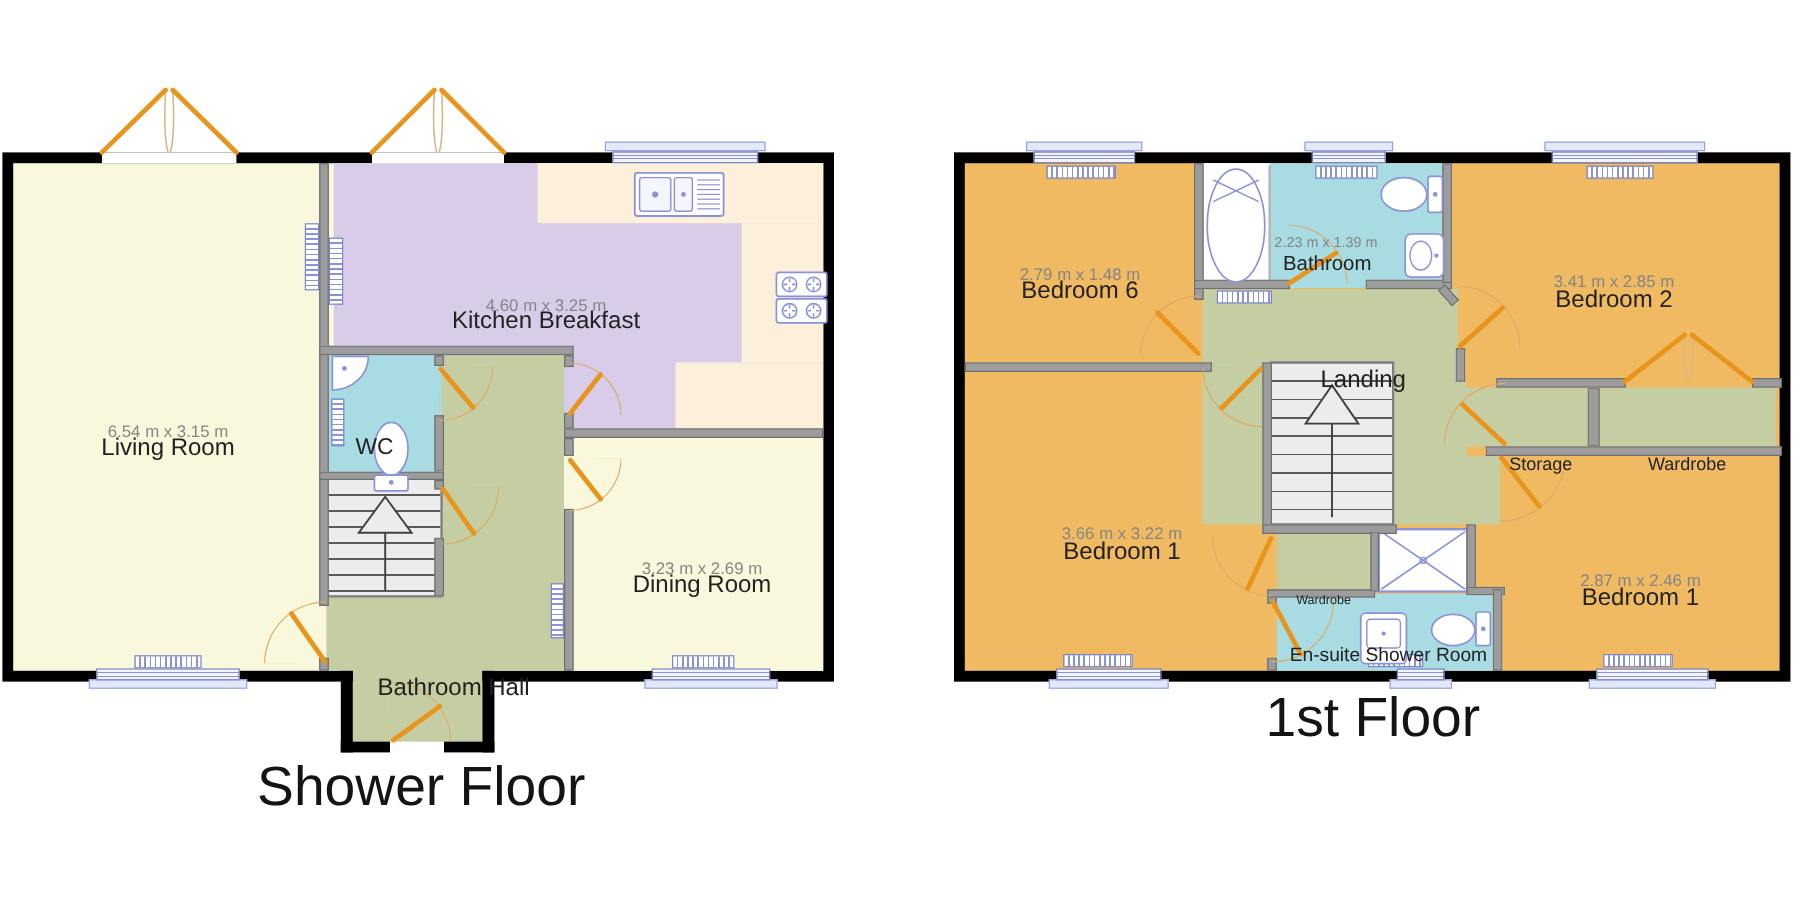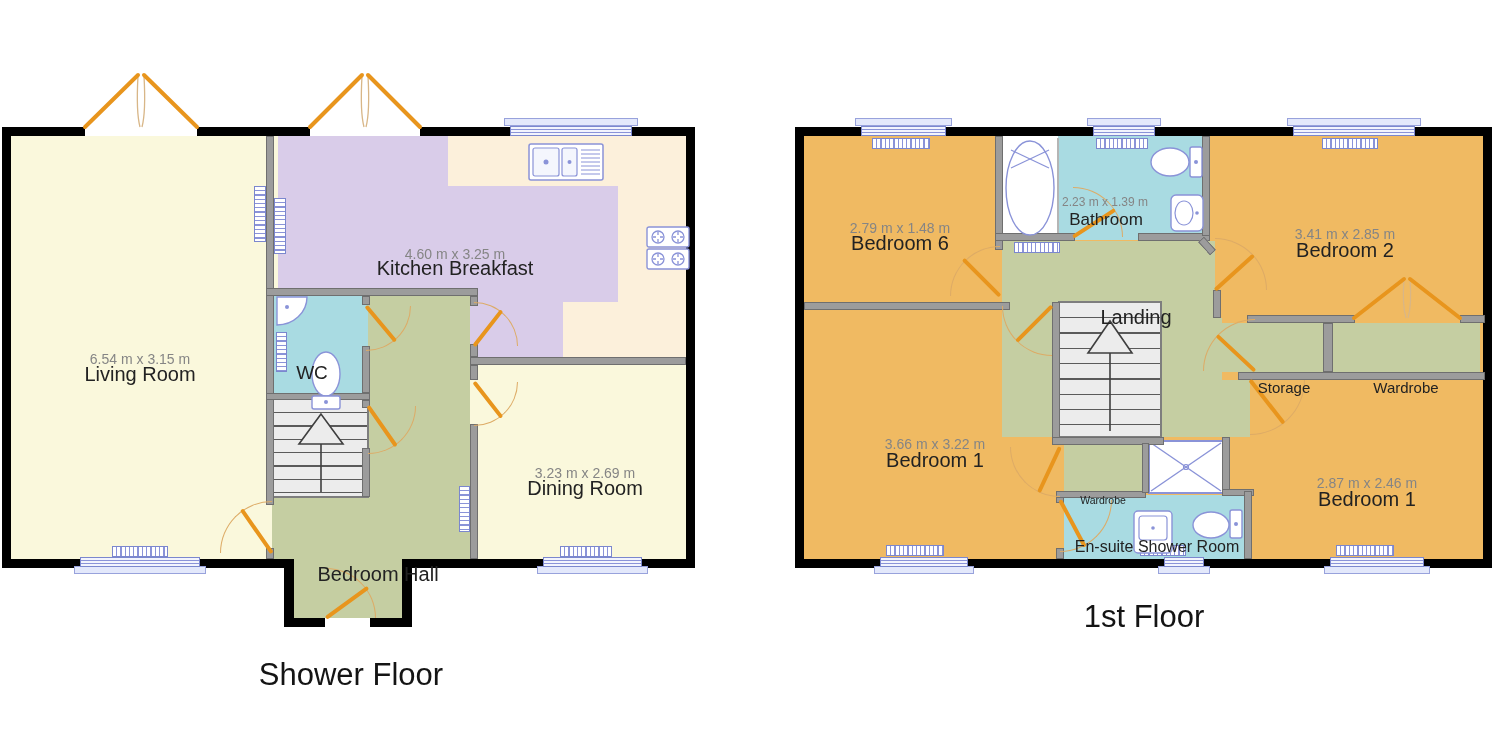--- a/index.html
+++ b/index.html
@@ -172,7 +172,7 @@
     <div class="label" style="left:585px;top:452px;">Dining Room</div>
     <div class="dims" style="left:585px;top:473px;">3.23 m x 2.69 m</div>
 
-    <div class="label" style="left:378px;top:538px;">Bedroom Hall</div>
+    <div class="label" style="left:378px;top:538px;">Bathroom Hall</div>
 
     <div class="title" style="left:351px;top:655px;">Shower Floor</div>
   </div>

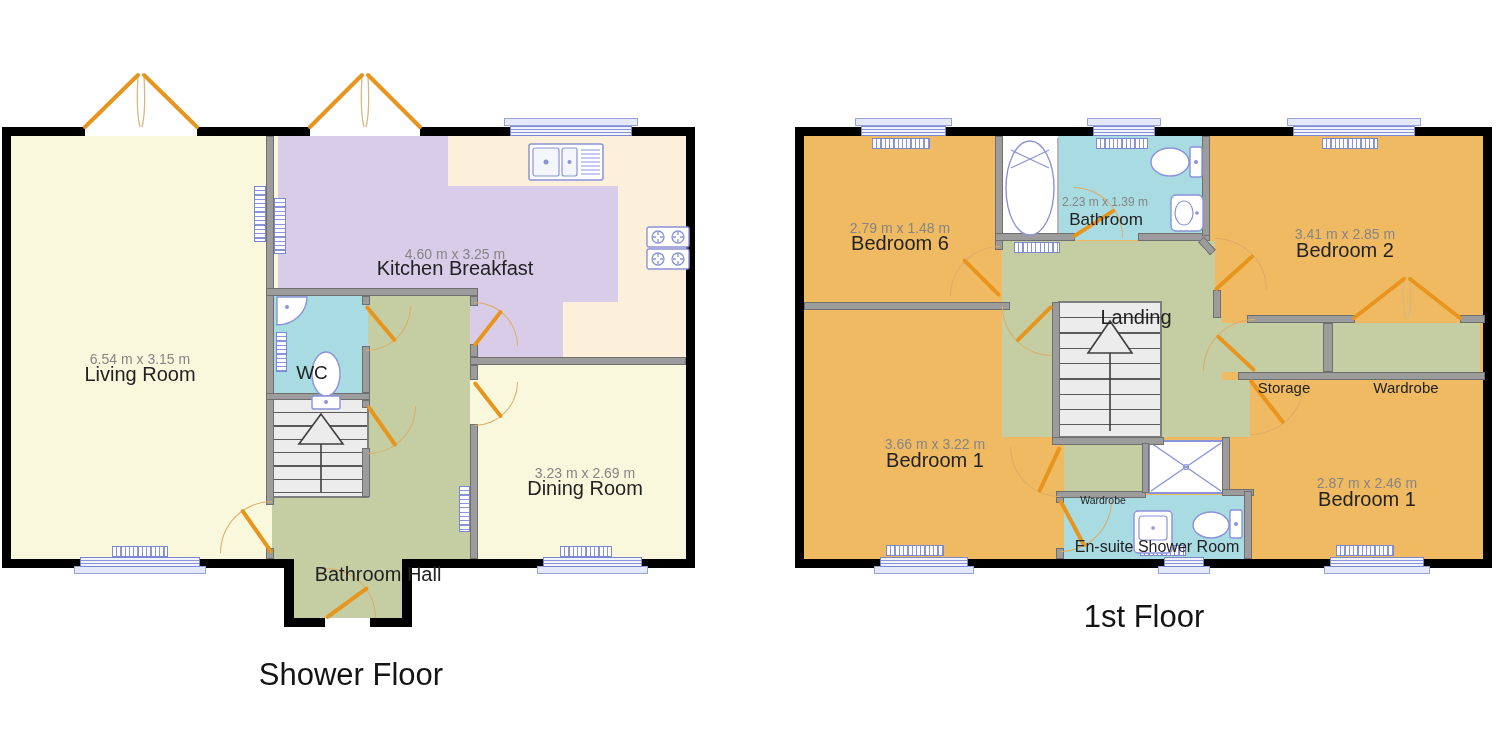--- a/index.html
+++ b/index.html
@@ -23,7 +23,7 @@
   .label{position:absolute;transform:translate(-50%,-50%);white-space:nowrap;text-align:left;
          color:#222;font-size:20px;margin-top:36px;}
   .dims{position:absolute;transform:translate(-50%,-50%);white-space:nowrap;color:#858585;font-size:14px;}
-  .title{position:absolute;transform:translate(-50%,-50%);white-space:nowrap;color:#141414;font-size:31px;margin-top:20px;}
+  .title{position:absolute;transform:translate(-50%,-50%);white-space:nowrap;color:#141414;font-size:46px;}
   svg{position:absolute;overflow:visible;}
 </style>
 </head>

